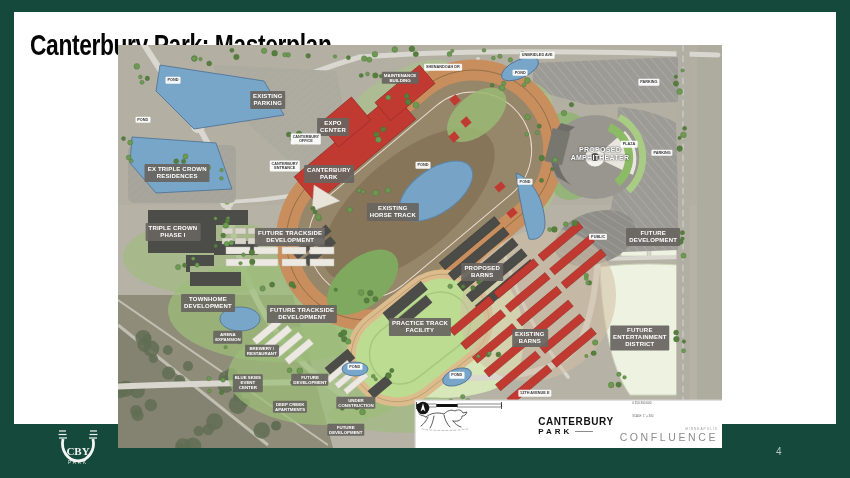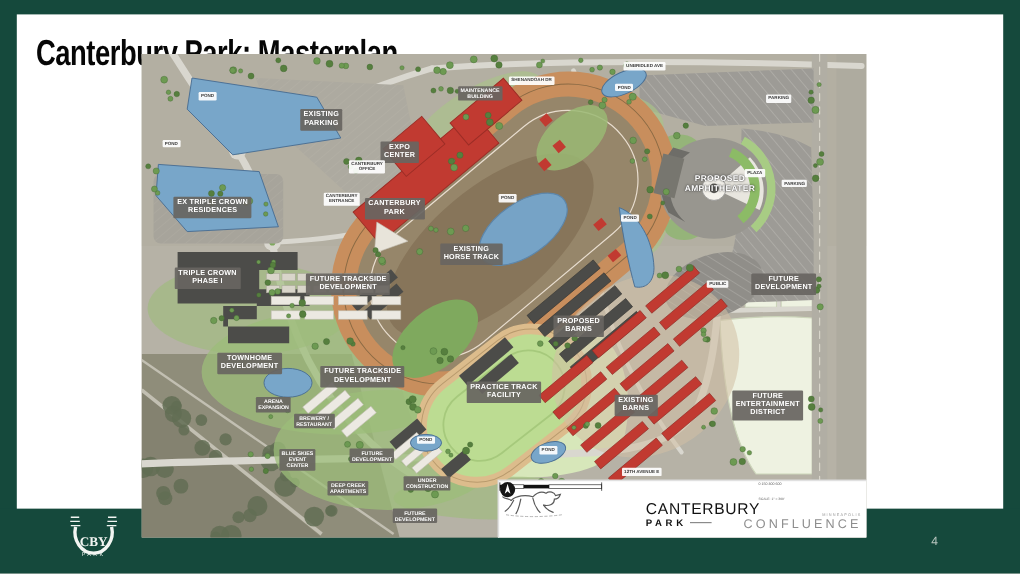--- a/index.html
+++ b/index.html
@@ -24,7 +24,7 @@
   .map-footer{position:absolute;left:49.2%;top:88.1%;width:50.8%;height:11.9%;background:#fff;border-left:1px solid #e0e0e0;border-top:1px solid #e0e0e0;z-index:6;}
   .horse{position:absolute;left:38px;top:10px;}
   .cby-brand{position:absolute;left:122px;top:15px;color:#111;}
-  .cby-brand .l1{font-size:13px;font-weight:normal;letter-spacing:.6px;}
+  .cby-brand .l1{font-size:10px;font-weight:bold;letter-spacing:.6px;}
   .cby-brand .l2{font-size:8px;font-weight:bold;letter-spacing:3px;}
   .cby-brand .rule{display:inline-block;width:18px;height:1px;background:#8b8b8b;vertical-align:middle;margin-left:3px;}
   .scalebar{position:absolute;left:216px;top:3px;}

